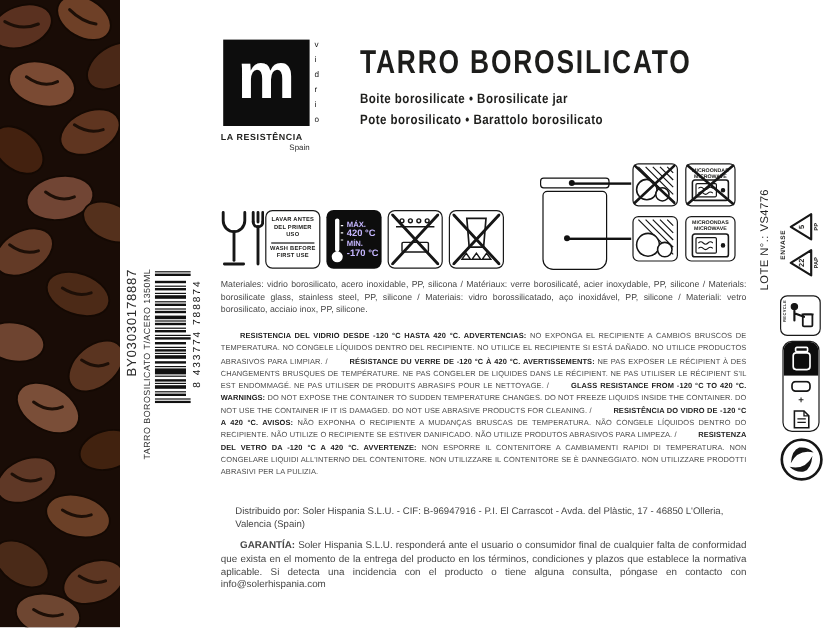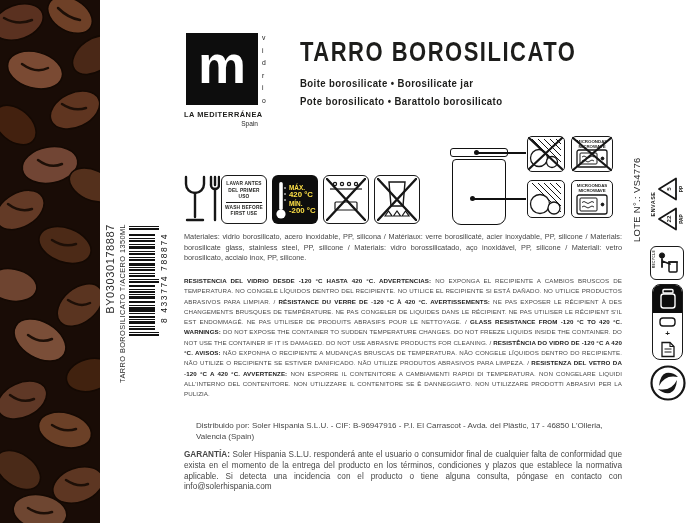--- a/index.html
+++ b/index.html
@@ -199,7 +199,7 @@
     <span>i</span>
     <span>o</span>
   </div>
-  <div class="abs brand-name">LA MEDITERRÁNEA</div>
+  <div class="abs brand-name">LA RESISTÊNCIA</div>
   <div class="abs brand-country">Spain</div>
 
   <div class="abs title">TARRO BOROSILICATO</div>

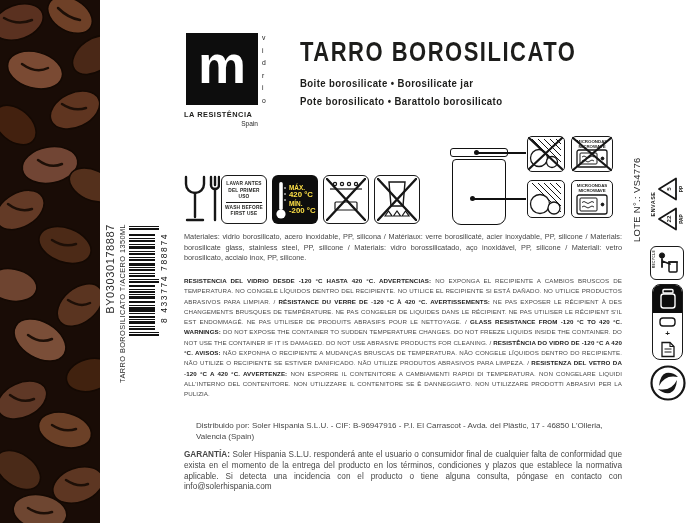--- a/index.html
+++ b/index.html
@@ -48,7 +48,7 @@
   .wash .sep{border-top:1px solid #1a1a1a;width:80%;margin:0 auto;padding:0;}
   .temp{left:272px;top:175px;width:46px;height:49px;background:#0d0d0d;border-radius:6px;
         display:flex;align-items:center;gap:2px;padding:3px 2px 3px 4px;}
-  .temp-txt{color:#fde047;line-height:1.12;}
+  .temp-txt{color:#c4b5fd;line-height:1.12;}
   .temp-txt .lab{font-size:6.4px;font-weight:700;}
   .temp-txt .val{font-size:7.8px;font-weight:700;}
   .oven{left:323px;top:175px;width:46px;height:49px;padding:2px;}

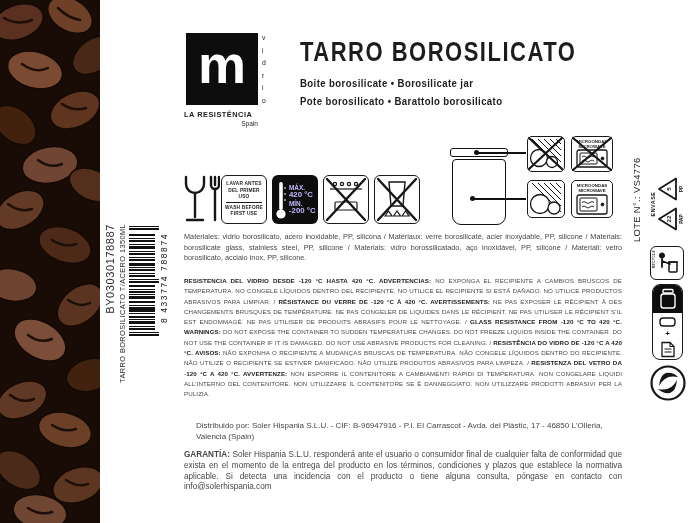--- a/index.html
+++ b/index.html
@@ -236,7 +236,7 @@
       <div class="lab">MÁX.</div>
       <div class="val">420 °C</div>
       <div class="lab">MÍN.</div>
-      <div class="val">-200 °C</div>
+      <div class="val">-170 °C</div>
     </div>
   </div>
 

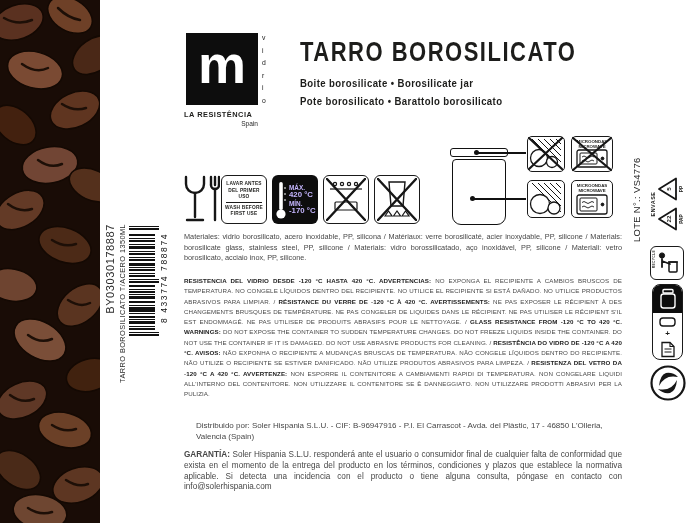--- a/index.html
+++ b/index.html
@@ -94,7 +94,7 @@
   .distrib{left:196px;top:420px;width:438px;font-size:8px;line-height:11px;color:#474747;}
   .warranty{left:184px;top:450px;width:438px;font-size:8.2px;line-height:10.8px;
             text-align:justify;color:#474747;}
-  .b{font-weight:700;}
+  .b{font-weight:700;margin-left:16px;}
   svg{display:block;}
 </style>
 </head>

